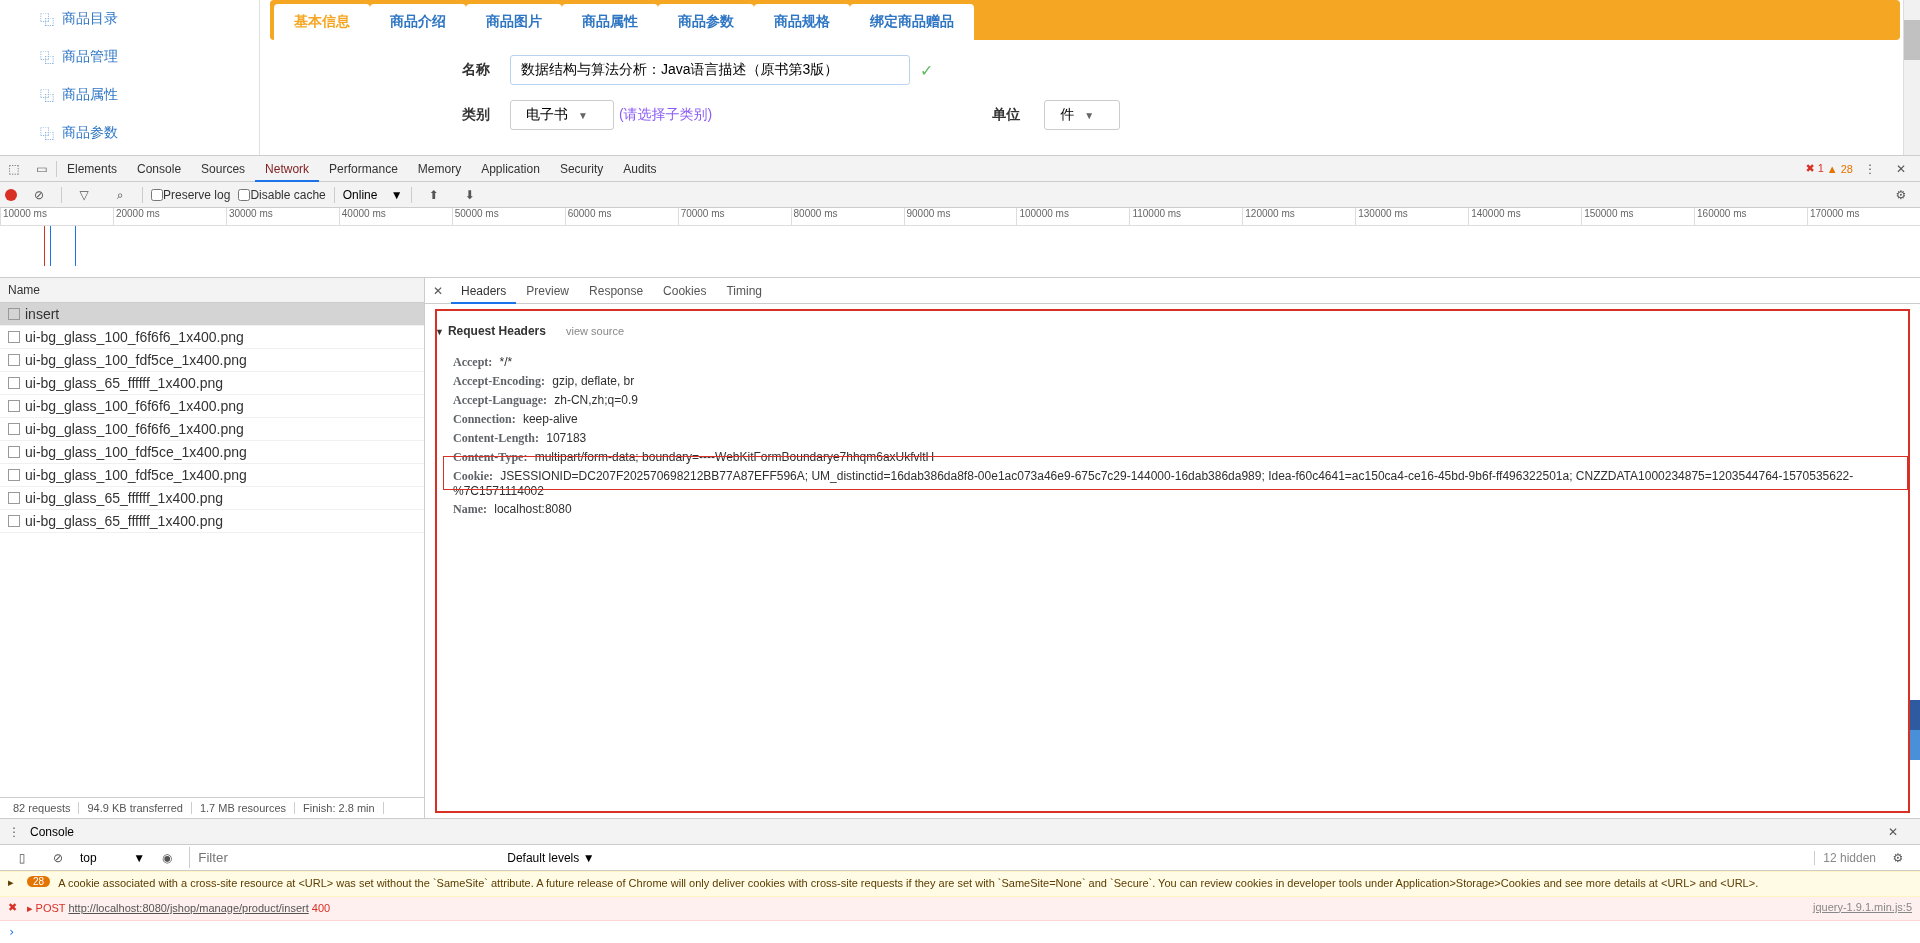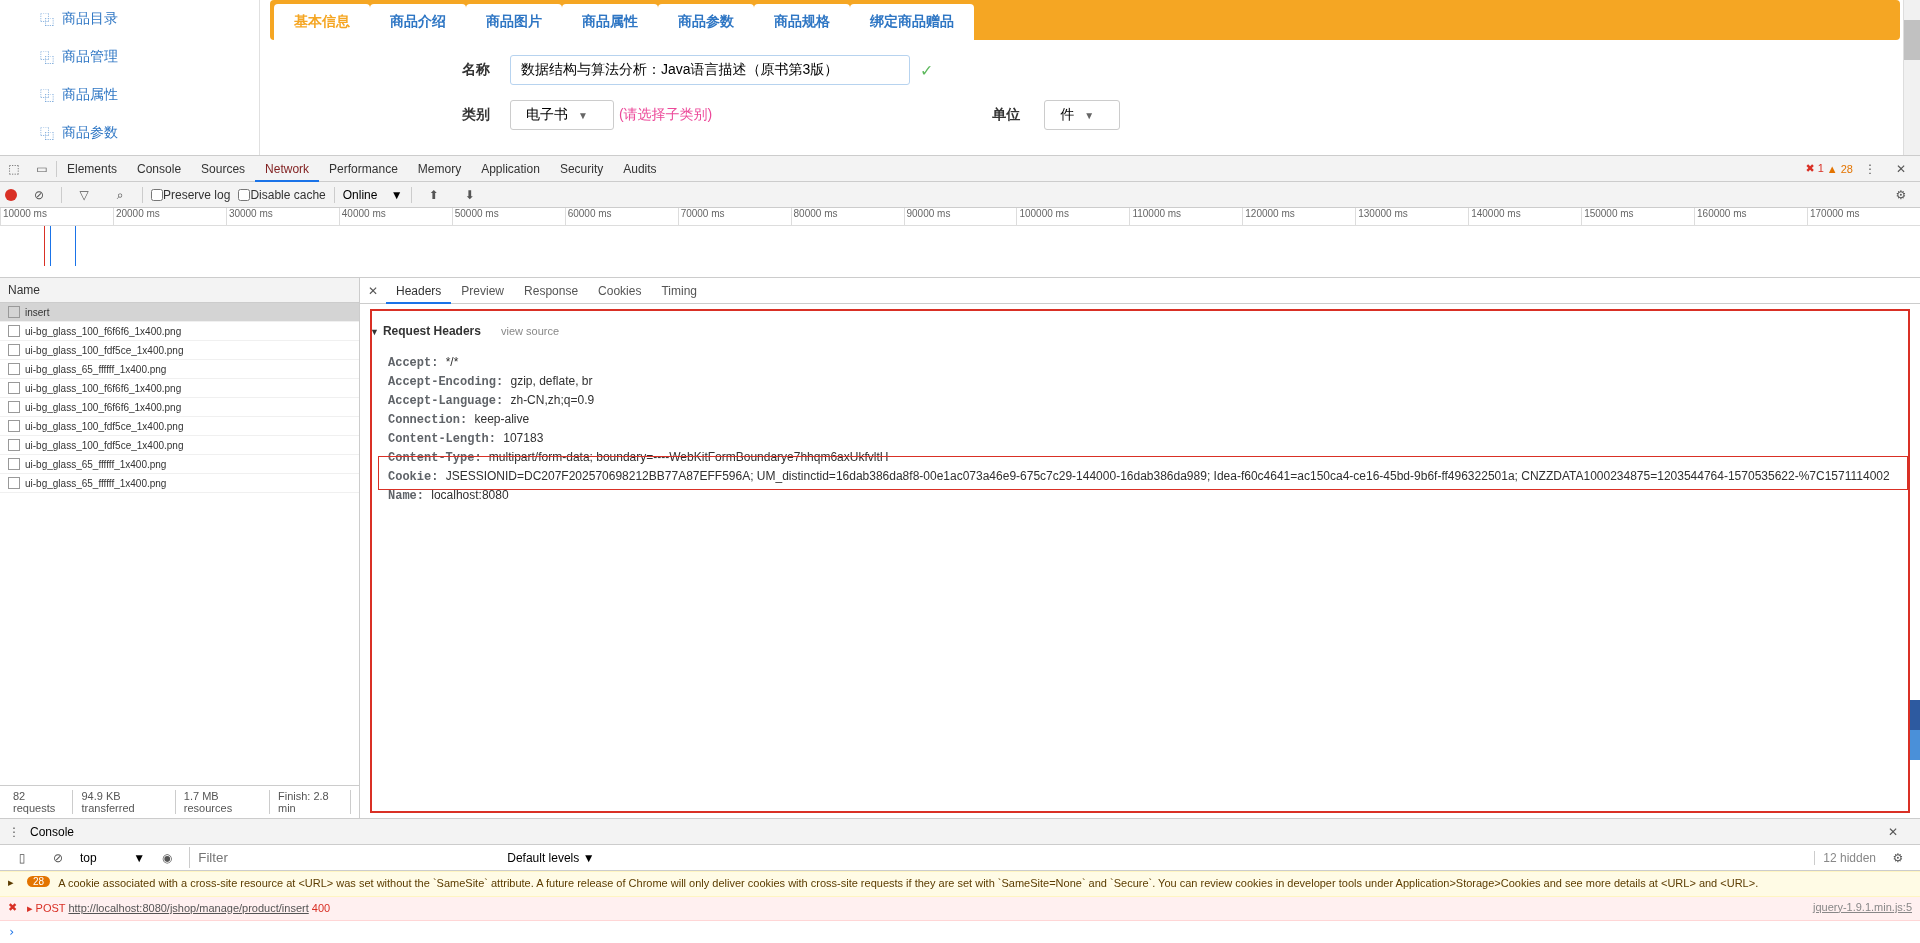--- a/index.html
+++ b/index.html
@@ -23,7 +23,7 @@
 .check-icon { color: #5cb85c; margin-left: 10px; font-size: 16px; }
 .form-select { border: 1px solid #ccc; border-radius: 3px; padding: 5px 25px 5px 15px; font-size: 14px; background: #fff; position: relative; margin-right: 5px; }
 .sel-arrow { font-size: 10px; margin-left: 10px; color: #666; }
-.hint { font-size: 14px; color: #ec4899; }
+.hint { font-size: 14px; color: #8b5cf6; }
 .unit-label { font-size: 14px; font-weight: bold; color: #333; margin-left: 280px; margin-right: 24px; }
 
 .devtools { border-top: 1px solid #ccc; height: 788px; display: flex; flex-direction: column; }

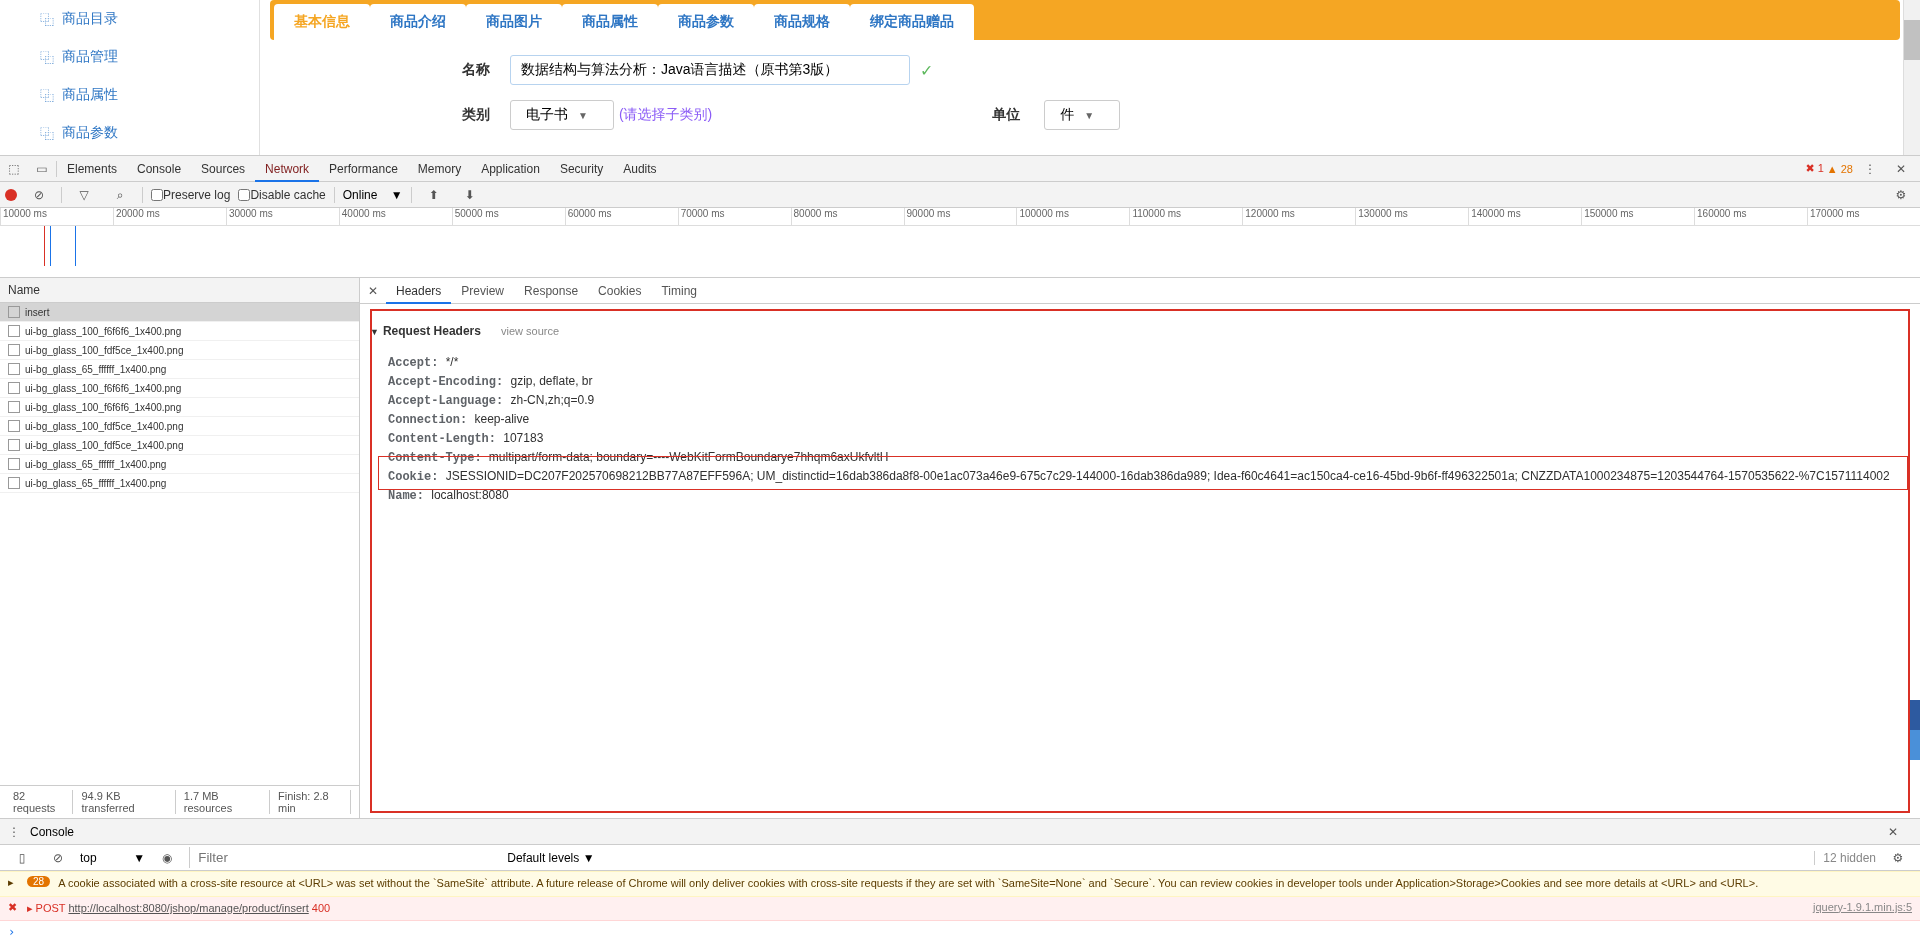--- a/index.html
+++ b/index.html
@@ -52,7 +52,7 @@
 .mark-blue2 { background: #1a73e8; left: 75px; }
 
 .dt-content { display: flex; flex: 1; height: 250px; }
-.req-list { width: 360px; border-right: 1px solid #ccc; display: flex; flex-direction: column; }
+.req-list { width: 425px; border-right: 1px solid #ccc; display: flex; flex-direction: column; }
 .req-header { padding: 5px 8px; border-bottom: 1px solid #ccc; font-size: 12px; color: #333; background: #f3f3f3; }
 .req-items { flex: 1; overflow-y: auto; }
 .req-item { display: flex; align-items: center; padding: 3px 8px; font-size: 10px; color: #333; border-bottom: 1px solid #f0f0f0; }

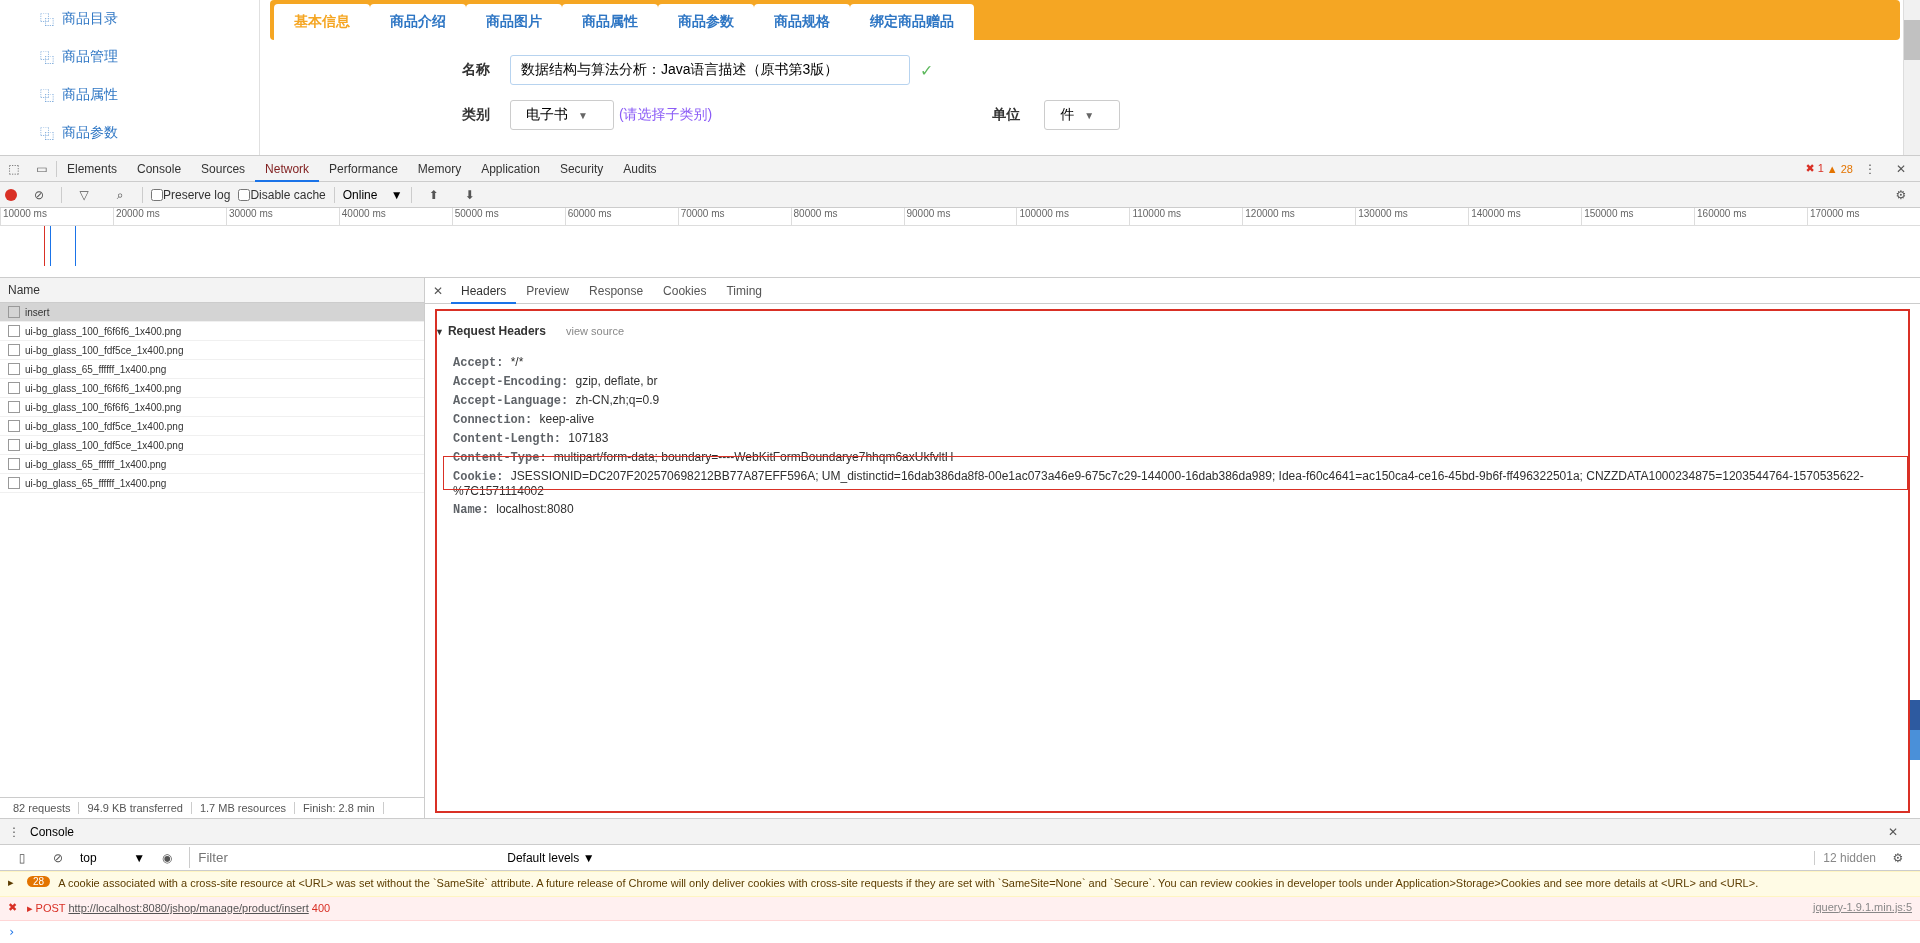--- a/index.html
+++ b/index.html
@@ -55,7 +55,7 @@
 .req-list { width: 425px; border-right: 1px solid #ccc; display: flex; flex-direction: column; }
 .req-header { padding: 5px 8px; border-bottom: 1px solid #ccc; font-size: 12px; color: #333; background: #f3f3f3; }
 .req-items { flex: 1; overflow-y: auto; }
-.req-item { display: flex; align-items: center; padding: 3px 8px; font-size: 10px; color: #333; border-bottom: 1px solid #f0f0f0; }
+.req-item { display: flex; align-items: center; padding: 3px 8px; font-size: 14px; color: #333; border-bottom: 1px solid #f0f0f0; }
 .req-item.selected { background: #d4d4d4; }
 .req-item .file-icon { width: 12px; height: 12px; border: 1px solid #999; margin-right: 5px; }
 .req-status { display: flex; padding: 4px 8px; border-top: 1px solid #ccc; font-size: 11px; color: #555; gap: 3px; }

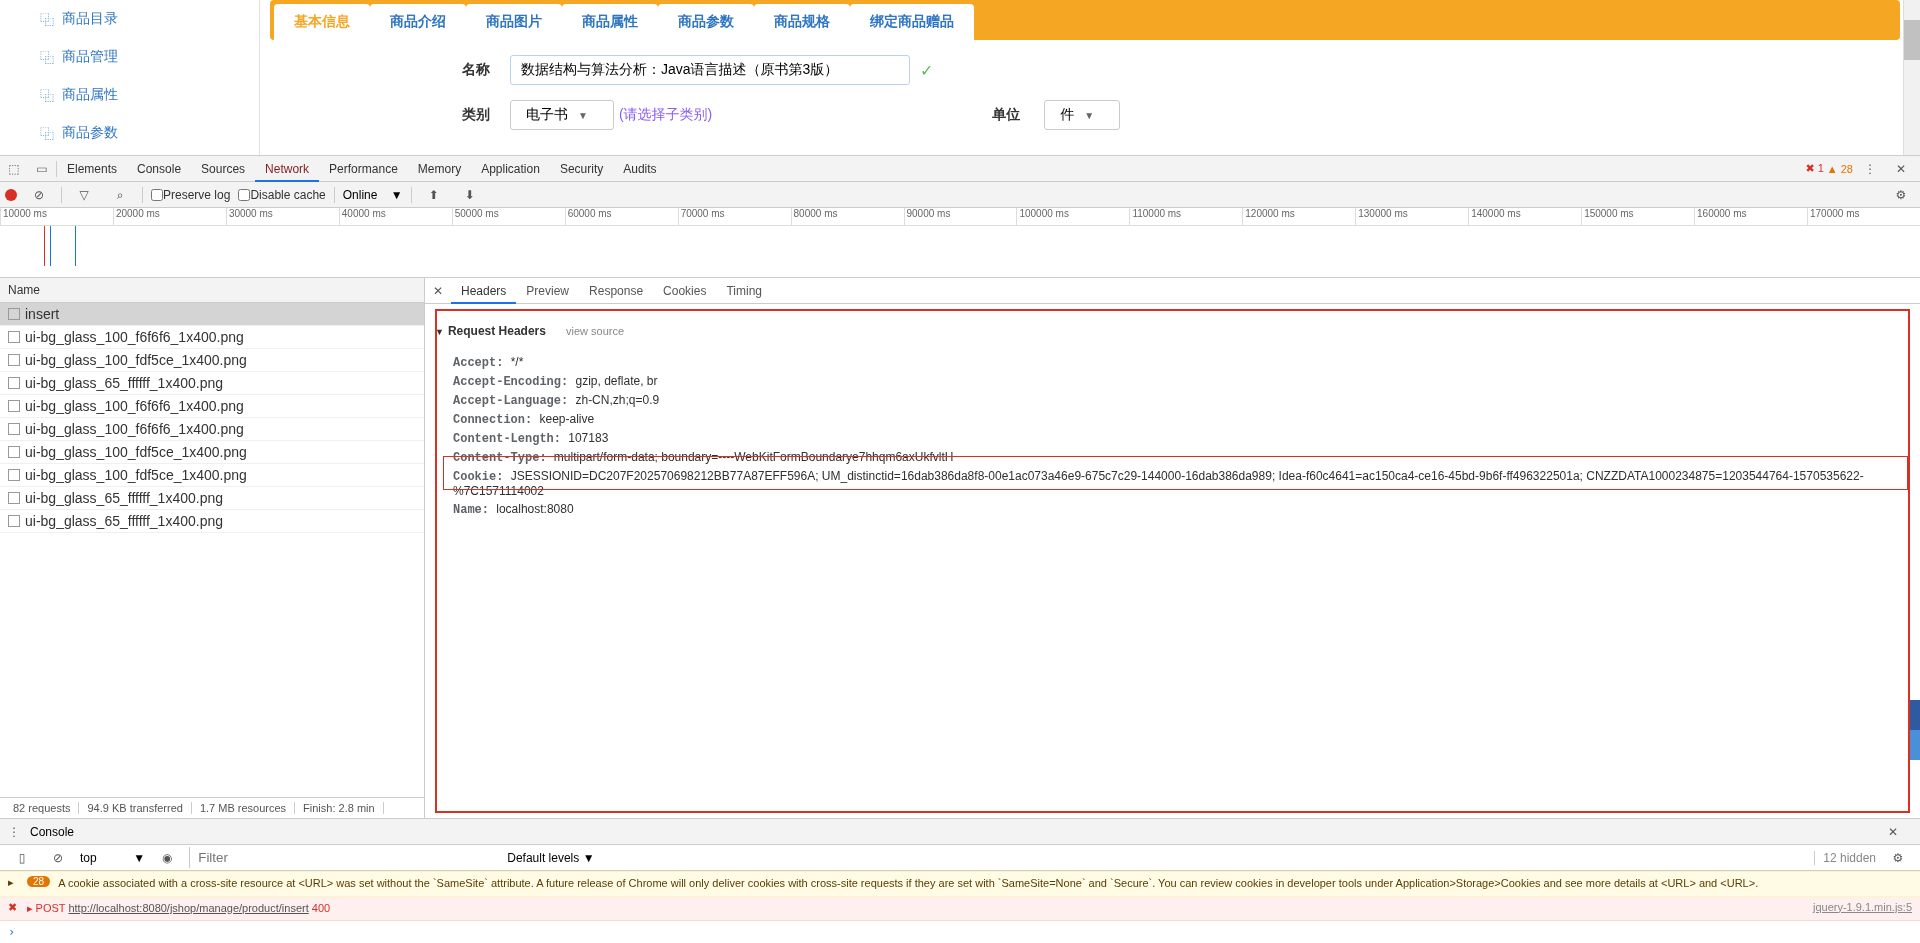--- a/index.html
+++ b/index.html
@@ -72,7 +72,7 @@
 .section-title::before { content: '▼'; font-size: 9px; margin-right: 4px; }
 .view-source { font-size: 11px; color: #888; margin-left: 20px; font-weight: normal; }
 .header-line { font-size: 12px; padding: 2px 0 2px 18px; font-family: Consolas, monospace; }
-.header-line b { color: #5f6368; font-family: Liberation Mono, monospace; }
+.header-line b { color: #5f6368; font-family: Liberation Serif, serif; }
 .header-line .val { color: #303030; }
 .red-box { border: 2px solid #d93025; position: absolute; left: 10px; right: 10px; top: 5px; bottom: 5px; pointer-events: none; }
 .red-box-inner { border: 1px solid #d93025; position: absolute; left: 18px; right: 12px; top: 152px; height: 34px; pointer-events: none; }

